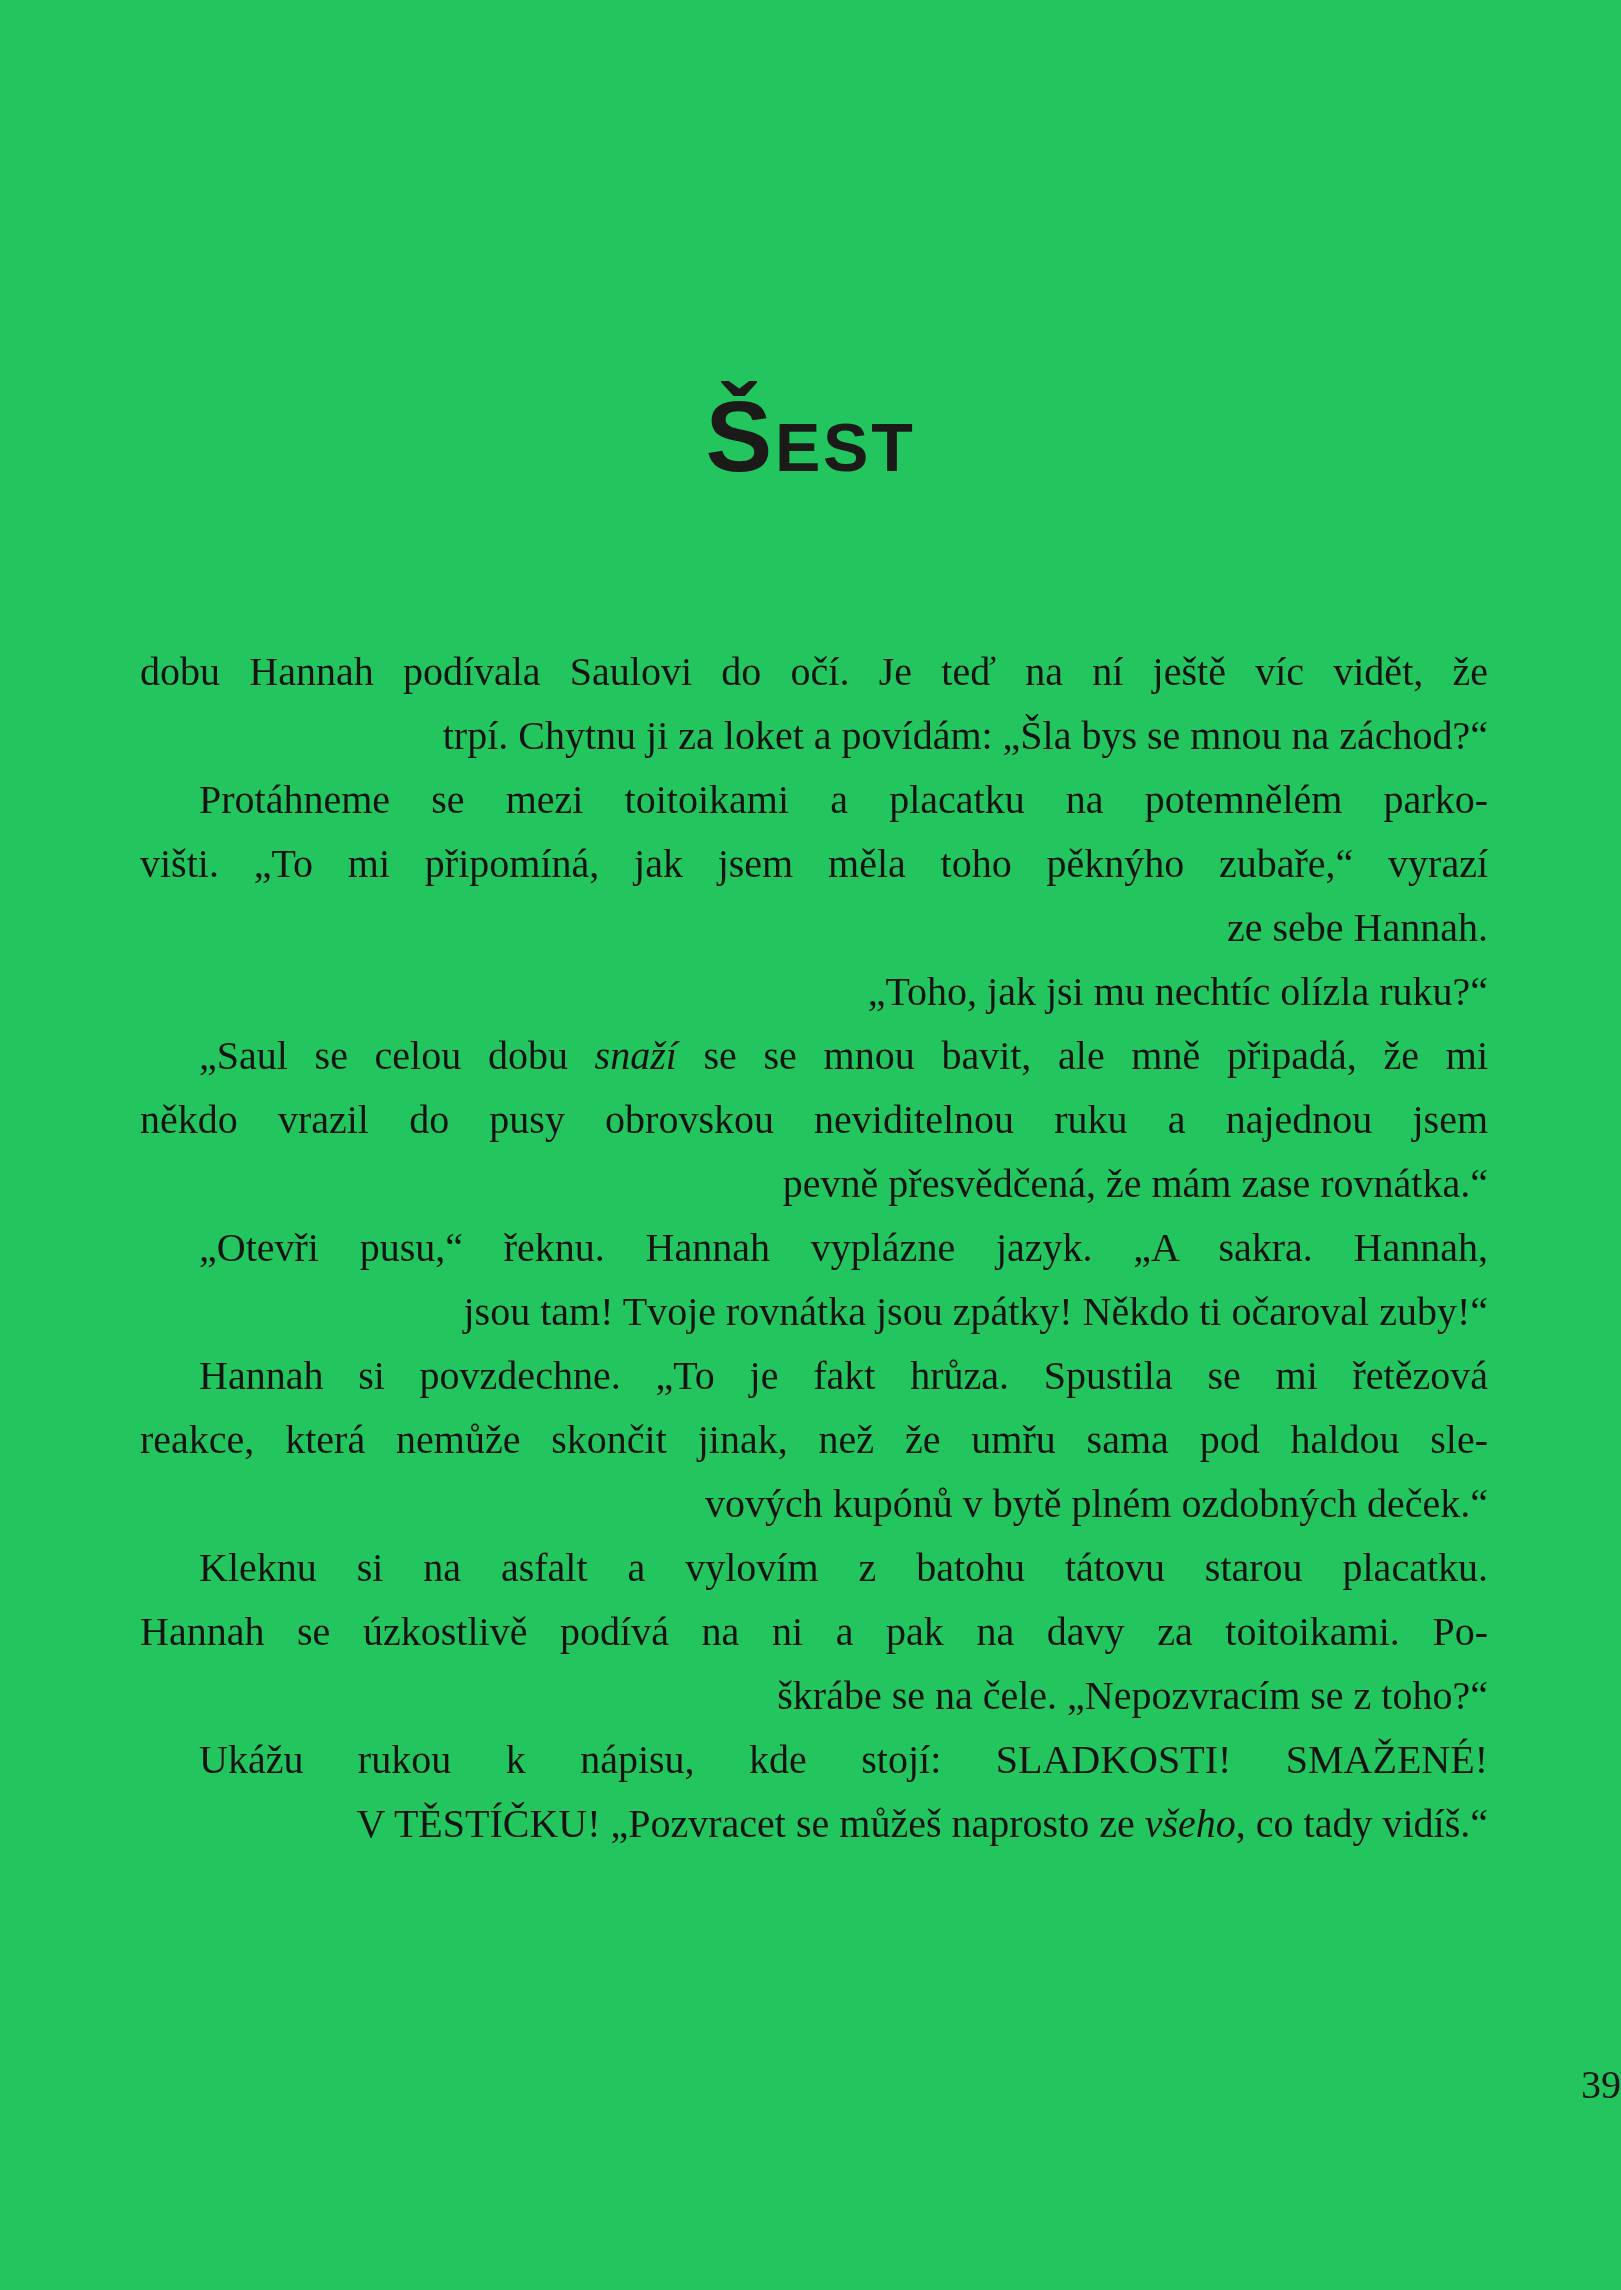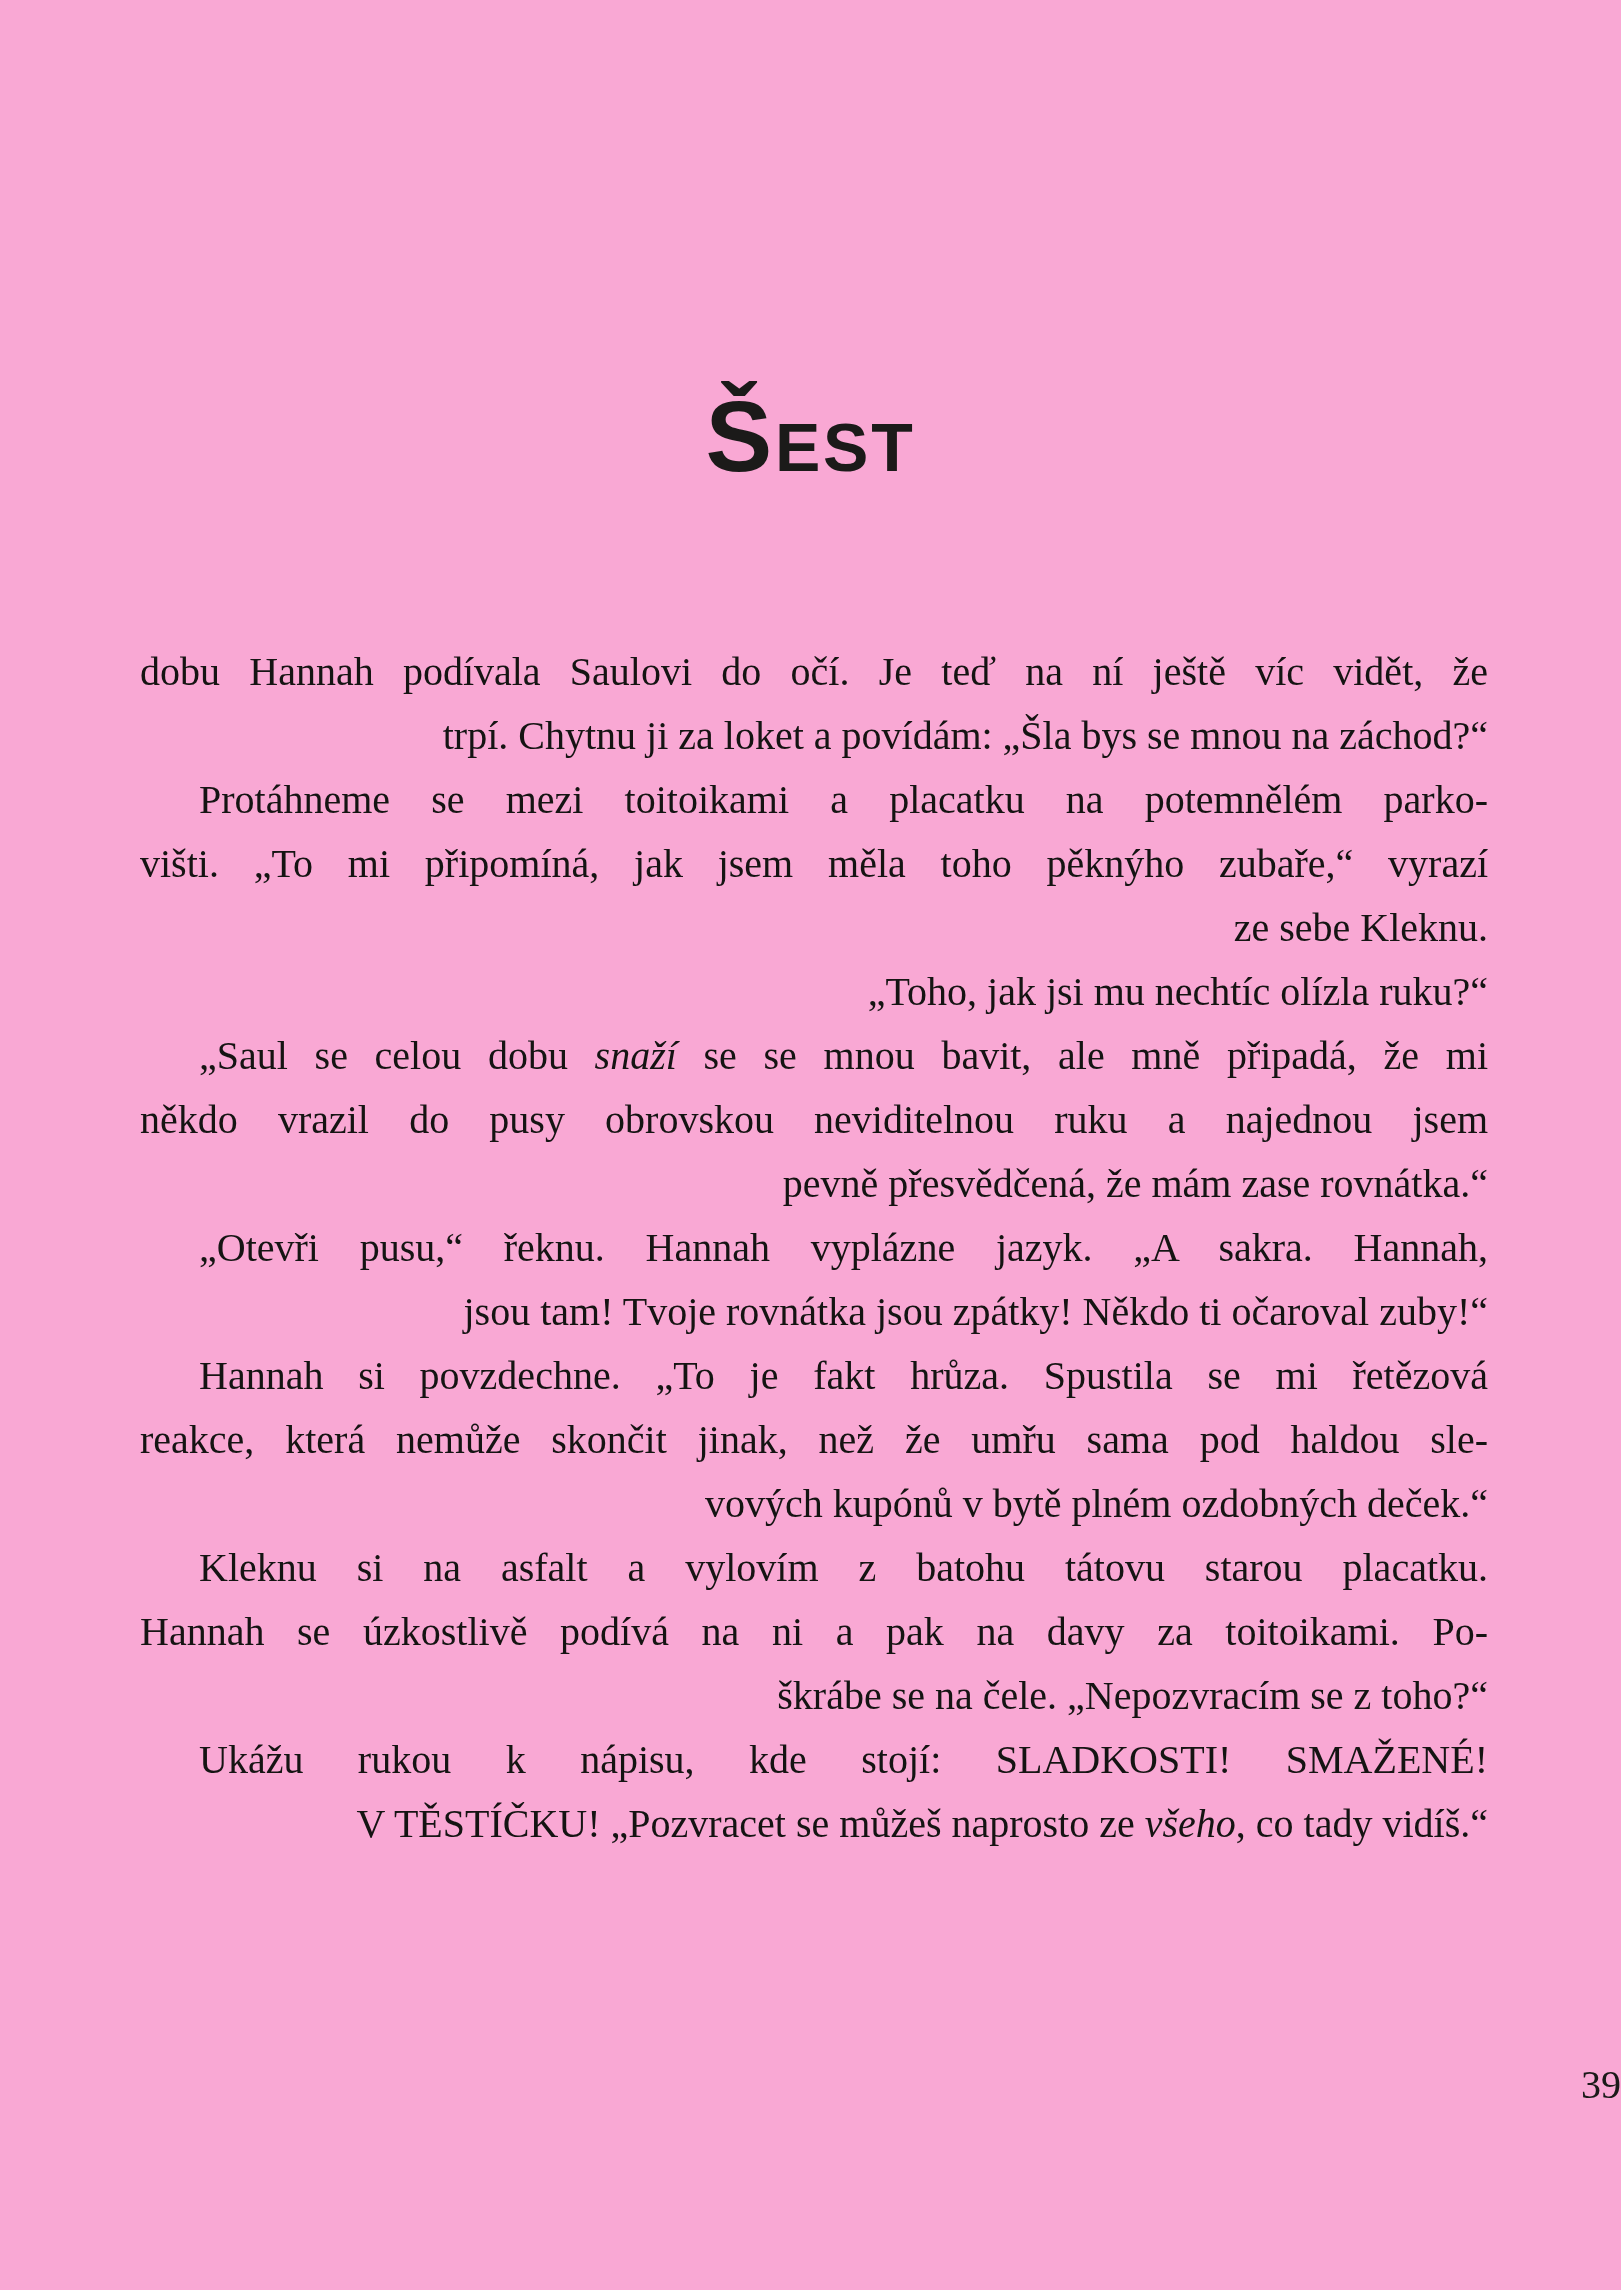--- a/index.html
+++ b/index.html
@@ -11,7 +11,7 @@
     position: relative;
     width: 1621px;
     height: 2290px;
-    background: #f9a8d4;
+    background: #22c55e;
     overflow: hidden;
     font-family: "Liberation Serif", serif;
     color: #151413;

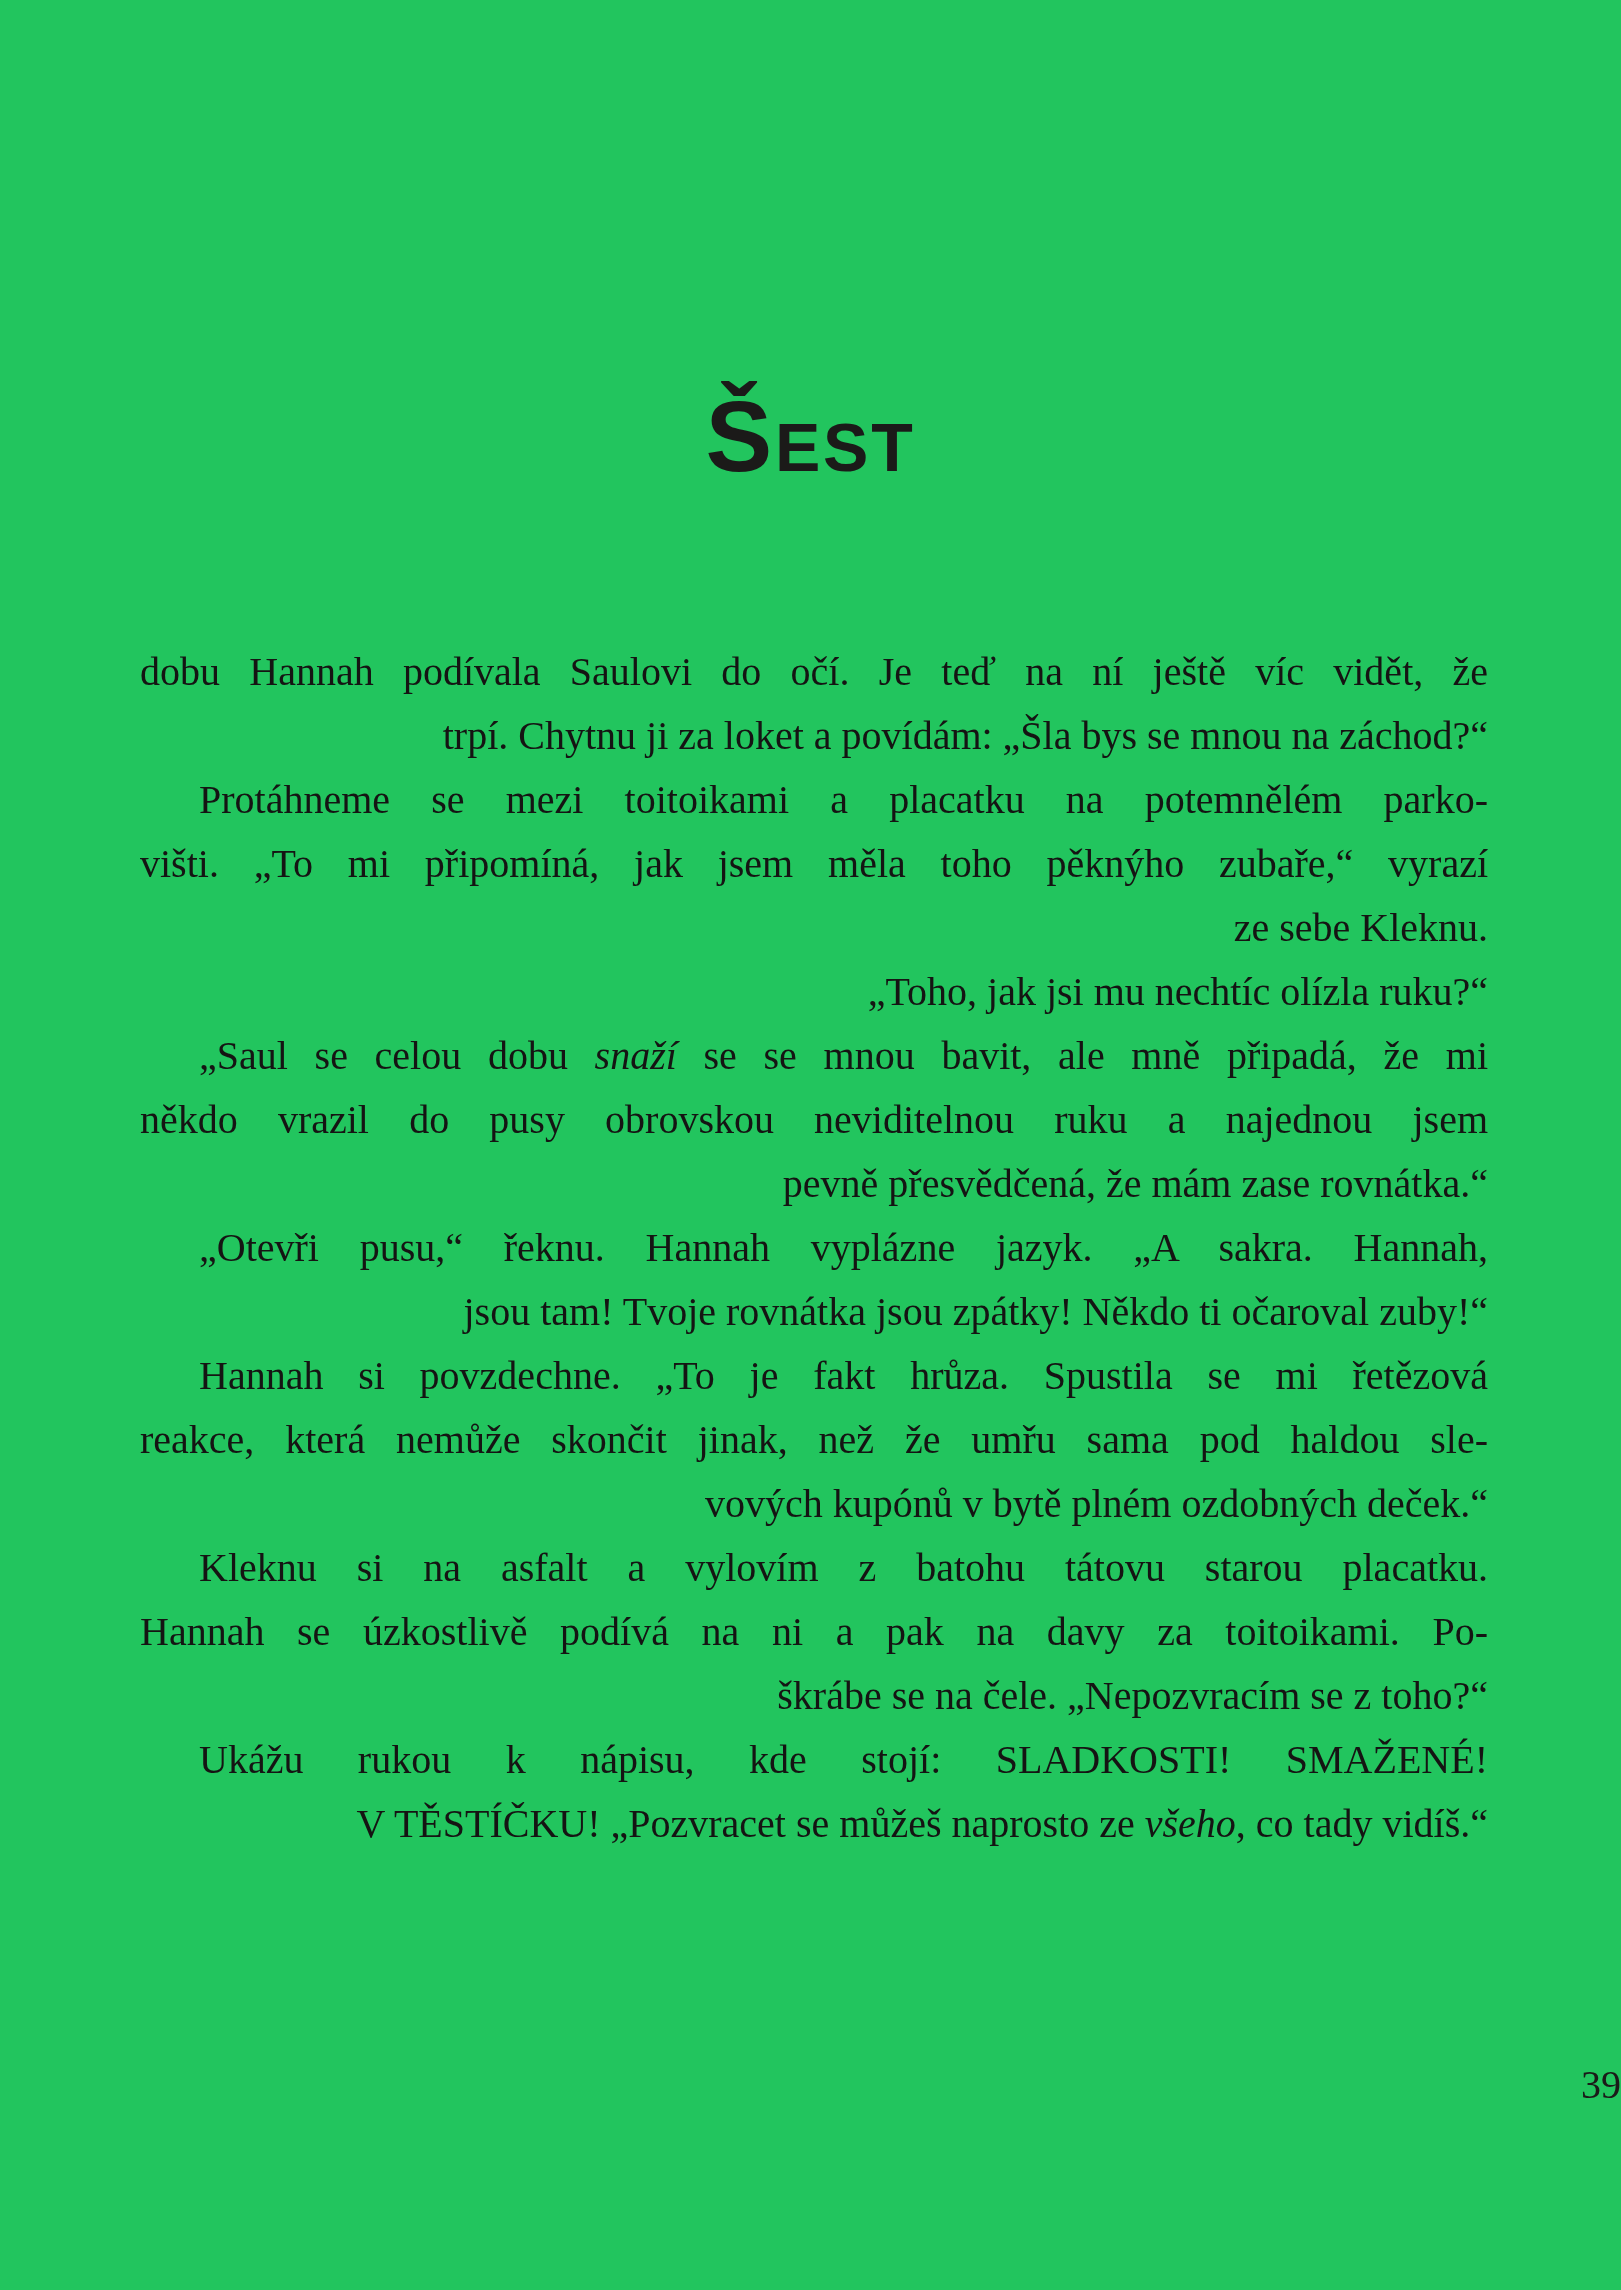--- a/index.html
+++ b/index.html
@@ -80,7 +80,7 @@
       <div class="line"><span>trpí. Chytnu ji za loket a povídám: „Šla bys se mnou na záchod?“</span></div>
       <div class="line just ind"><span>Protáhneme se mezi toitoikami a placatku na potemnělém parko-</span></div>
       <div class="line just"><span>višti. „To mi připomíná, jak jsem měla toho pěknýho zubaře,“ vyrazí</span></div>
-      <div class="line"><span>ze sebe Kleknu.</span></div>
+      <div class="line"><span>ze sebe Hannah.</span></div>
       <div class="line ind"><span>„Toho, jak jsi mu nechtíc olízla ruku?“</span></div>
       <div class="line just ind"><span>„Saul se celou dobu </span><span class="it">snaží</span><span> se se mnou bavit, ale mně připadá, že mi</span></div>
       <div class="line just"><span>někdo vrazil do pusy obrovskou neviditelnou ruku a najednou jsem</span></div>

